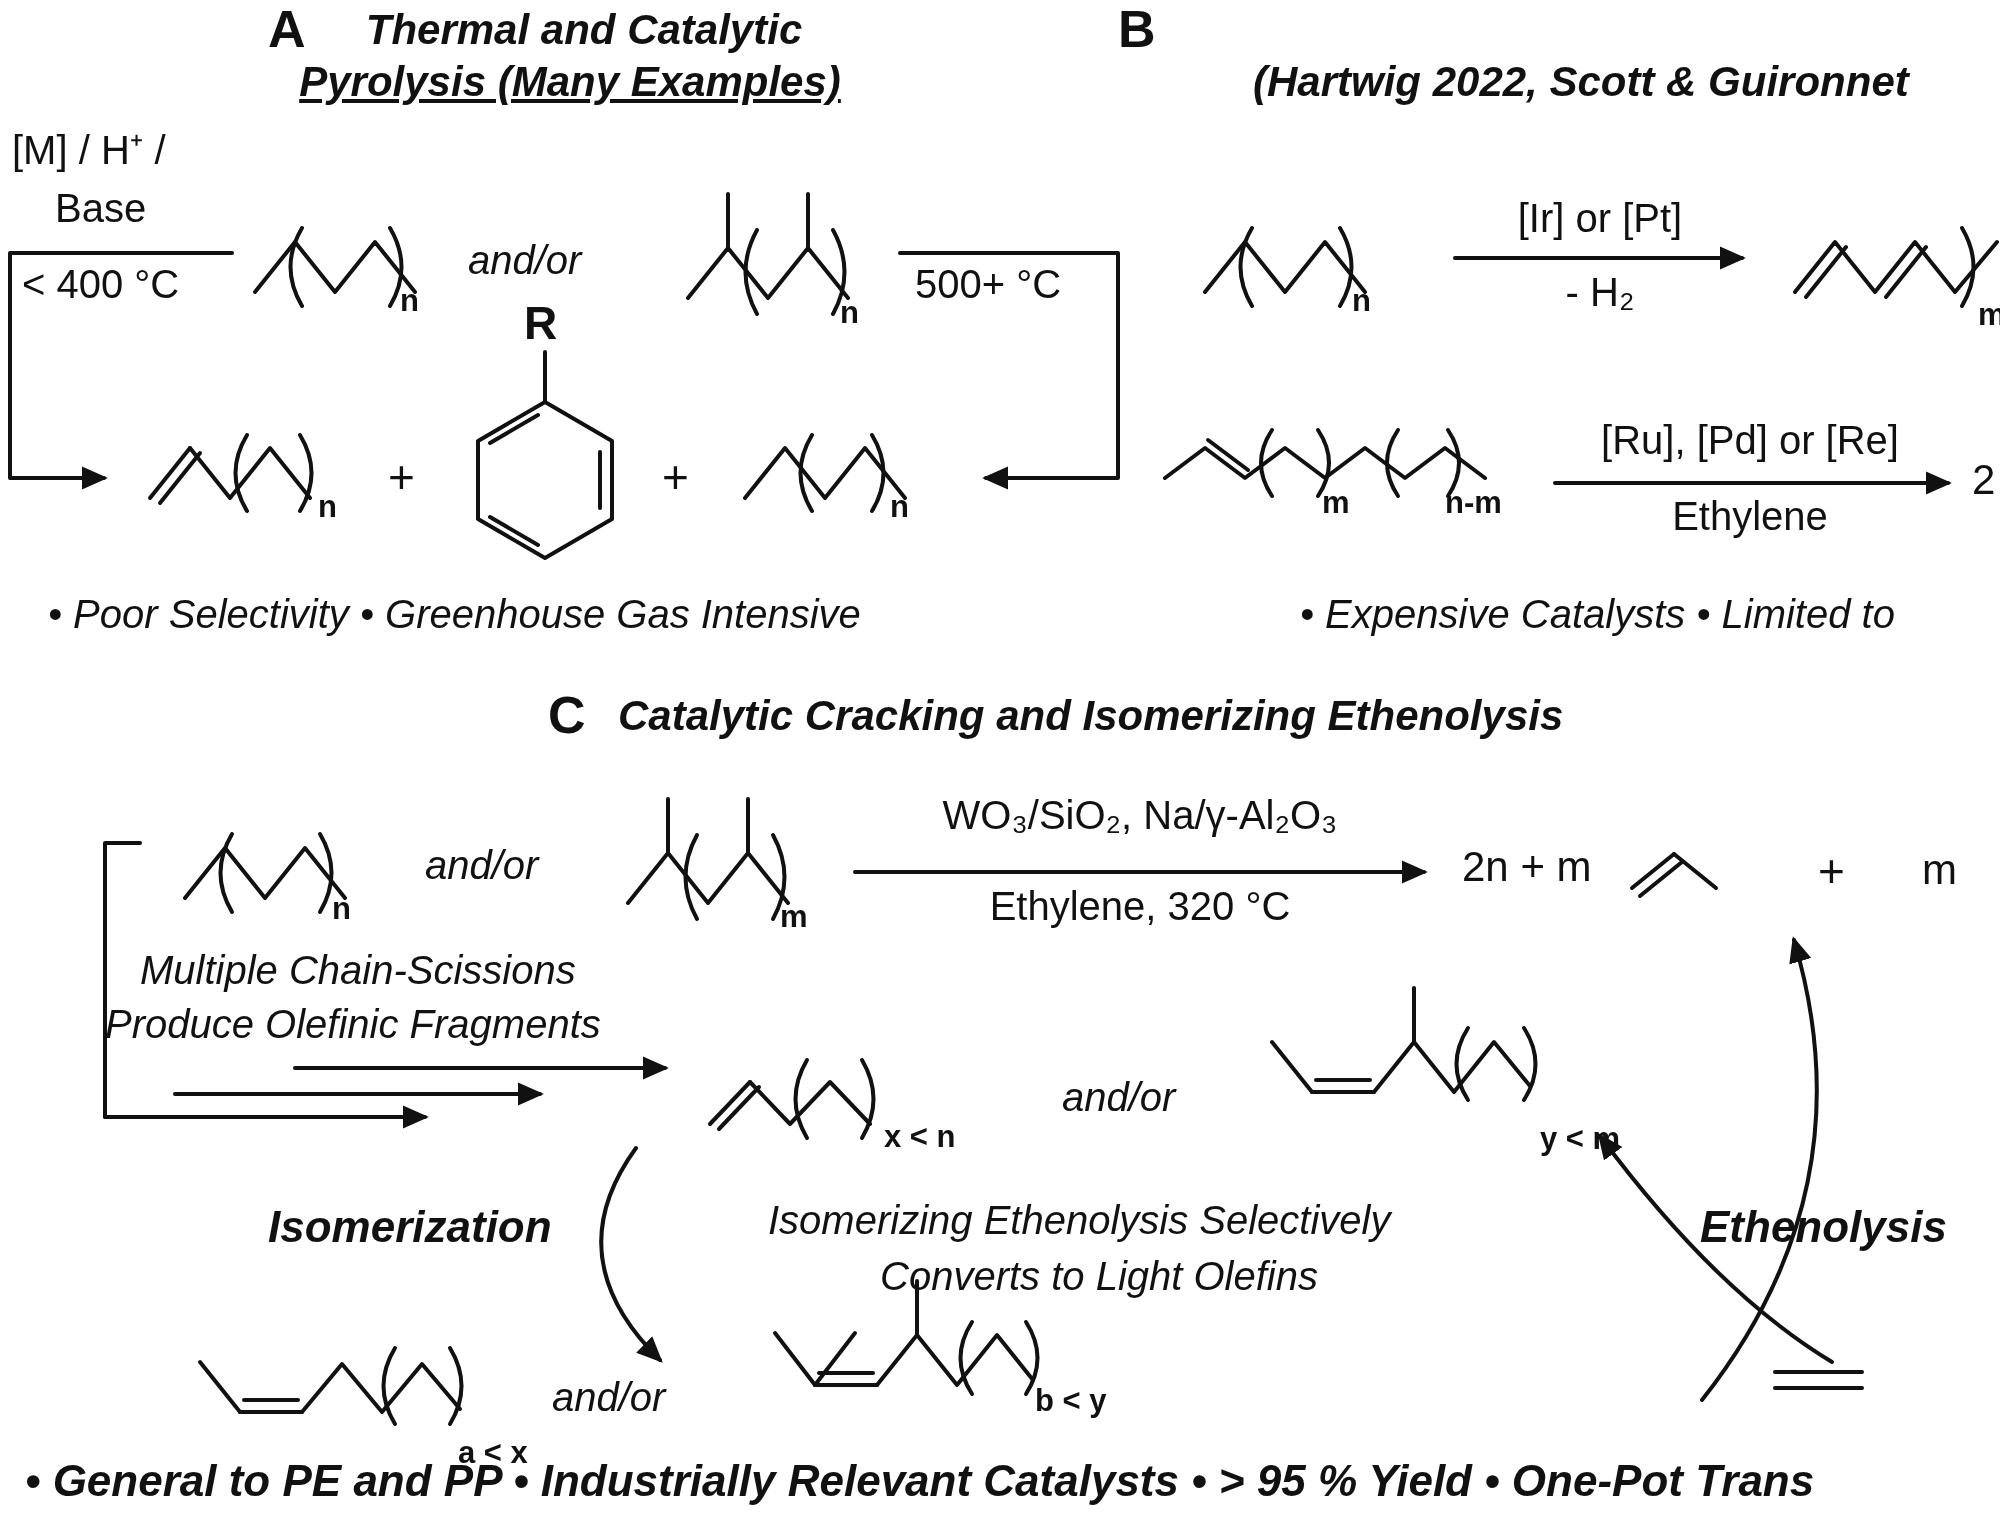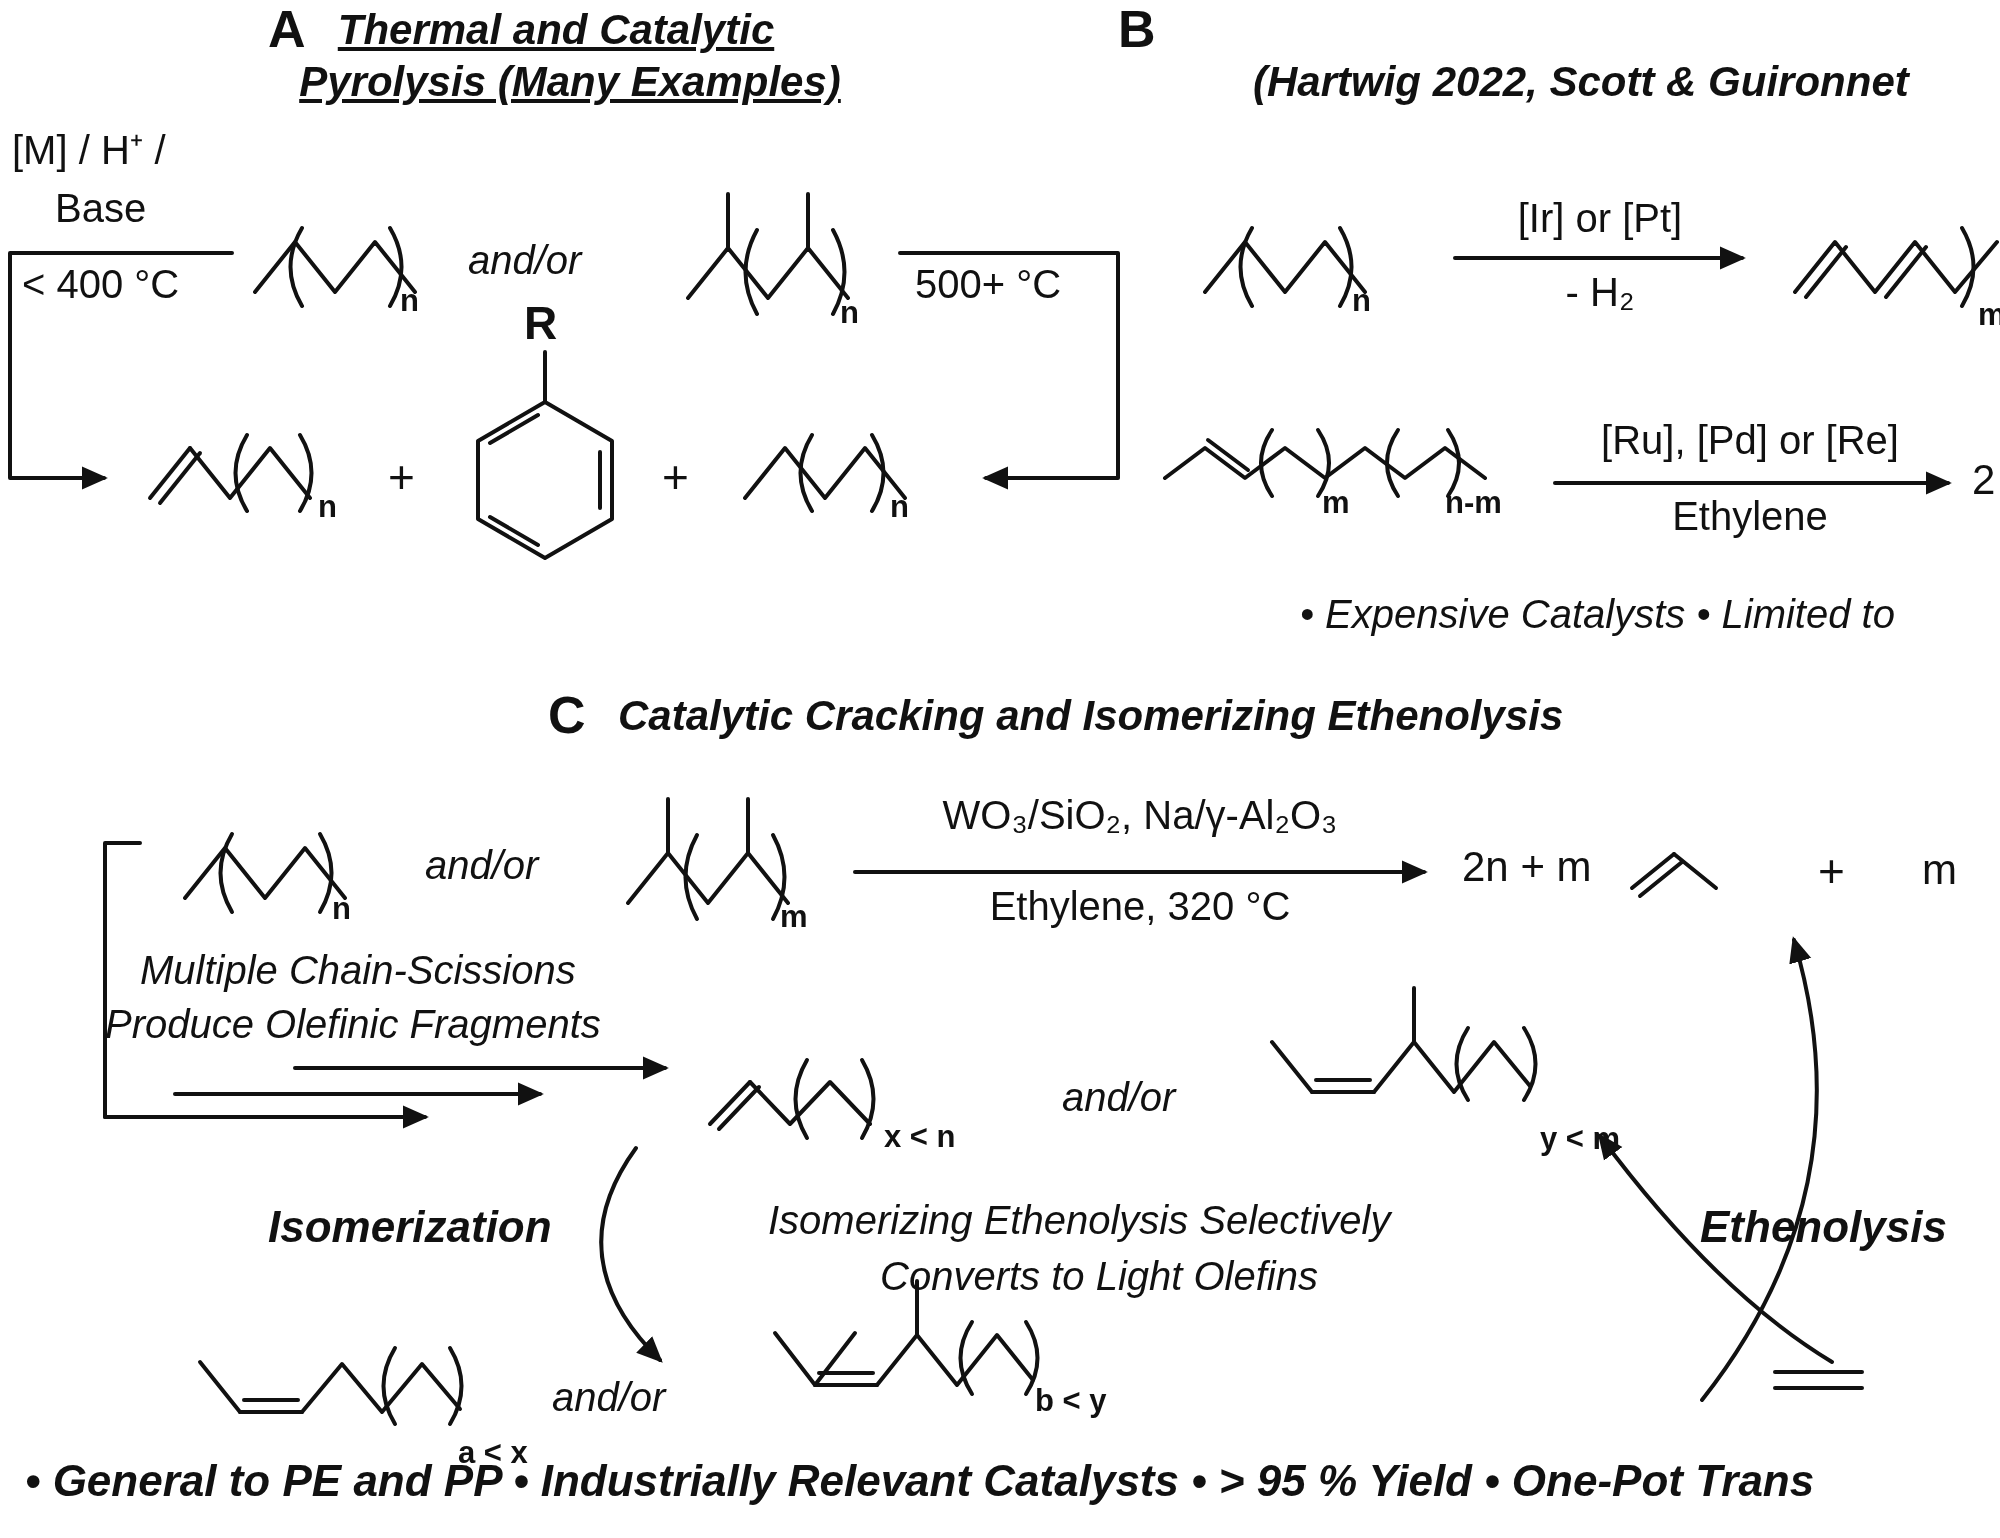--- a/index.html
+++ b/index.html
@@ -179,7 +179,7 @@
   </svg>
 
   <div class="t letter" style="left:268px; top:0px;">A</div>
-  <div class="t bi f42 ctr" style="left:236px; top:6px; width:640px;text-decoration:underline;">Thermal and Catalytic</div>
+  <div class="t bi f42 ctr" style="left:264px; top:6px; width:640px;">Thermal and Catalytic</div>
   <div class="t bi f42 ctr" style="left:250px; top:58px; width:640px;text-decoration:underline;">Pyrolysis (Many Examples)</div>
 
   <div class="t f40" style="left:12px; top:128px;">[M] / H⁺ /</div>

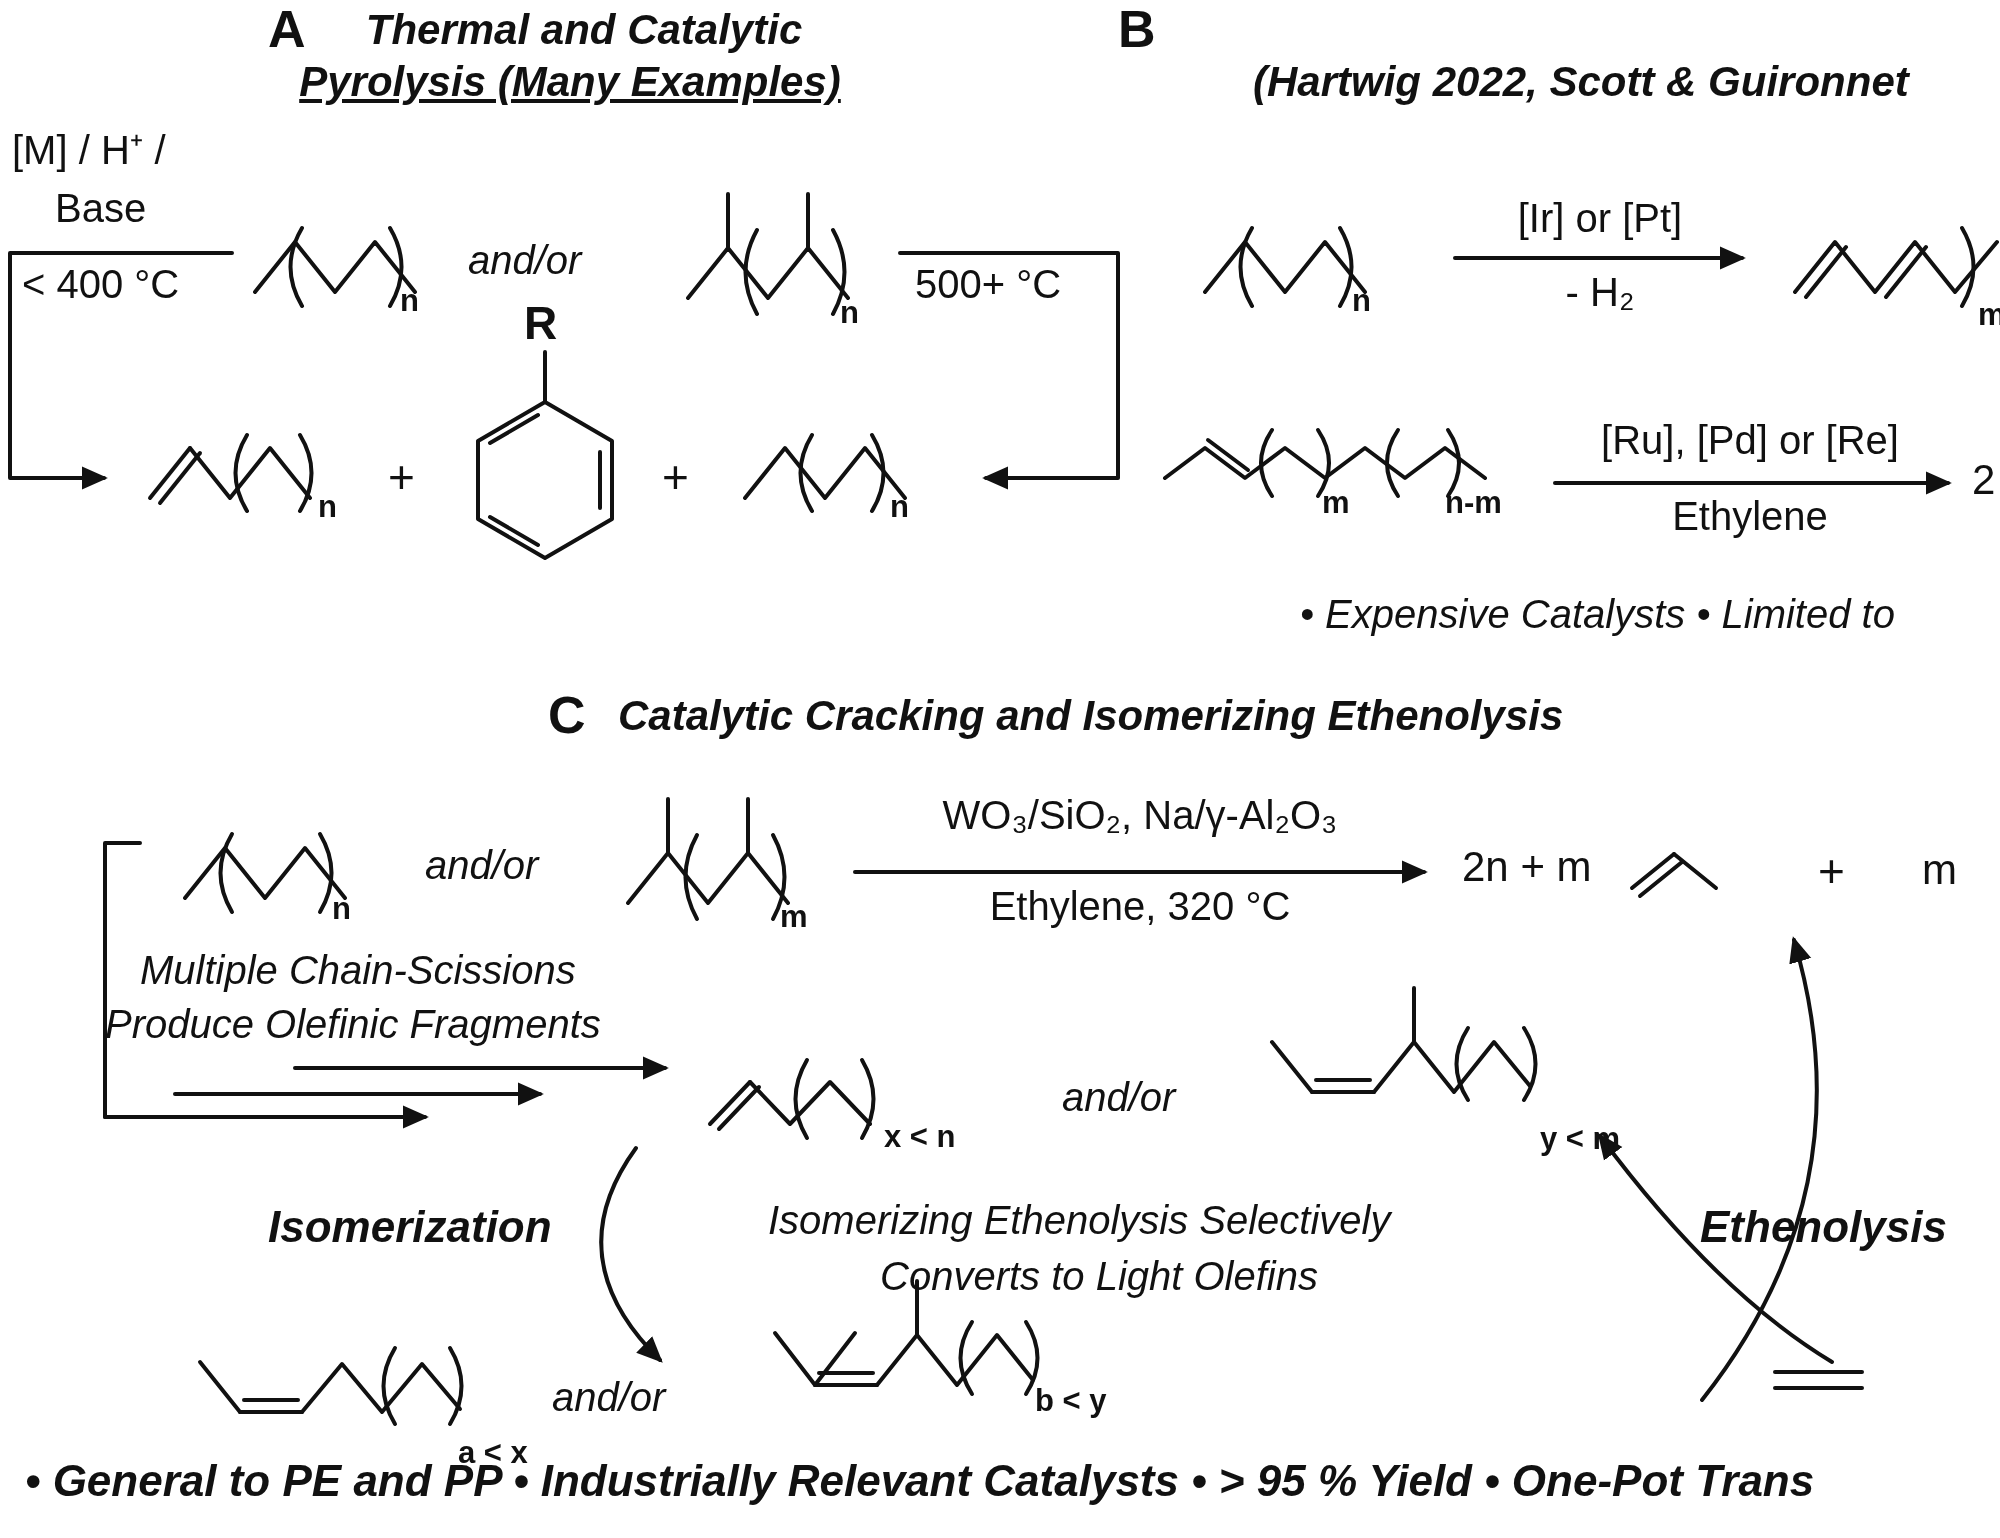--- a/index.html
+++ b/index.html
@@ -197,6 +197,7 @@
   <div class="t sub" style="left:318px; top:490px;">n</div>
   <div class="t sub" style="left:890px; top:490px;">n</div>
 
+  <div class="t it f40" style="left:48px; top:592px;">• Poor Selectivity  • Greenhouse Gas Intensive</div>
 
   <div class="t letter" style="left:1118px; top:0px;">B</div>
   <div class="t bi f42" style="left:1253px; top:58px;">(Hartwig 2022, Scott &amp; Guironnet</div>

